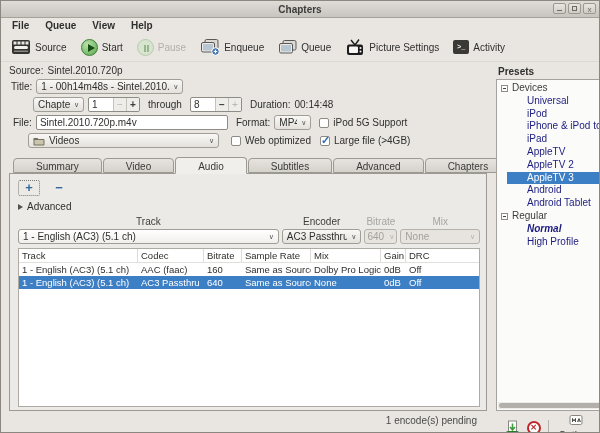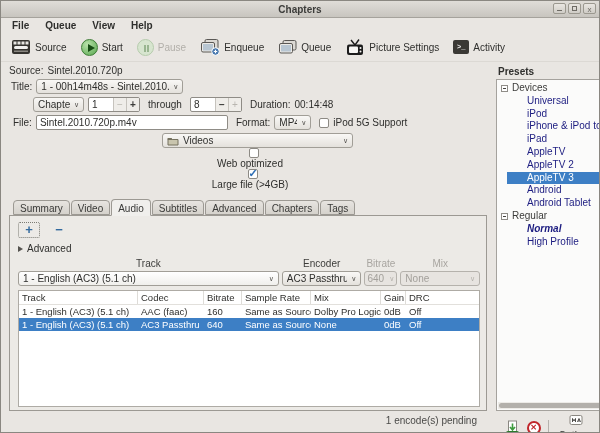--- a/index.html
+++ b/index.html
@@ -69,7 +69,7 @@
   .row-chapters { margin-top:3px; }
   .row-dest { margin-top:7px; }
   .row-file { margin-top:3px; }
-  .row-folder { margin-top:3px;flex-direction:column; }
+  .row-folder { margin-top:3px; }
   .underline { text-decoration:underline; }
 
   

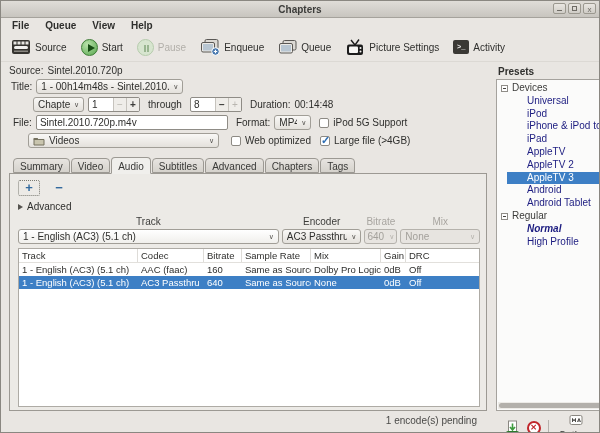--- a/index.html
+++ b/index.html
@@ -74,7 +74,7 @@
 
   
   .tabs { margin-top:8px; display:flex; align-items:flex-end; padding-left:4px; height:17px; }
-  .tab { padding:2px 6px 2px; background:linear-gradient(#e7e4e0,#d5d2cc); border:1px solid #9c9993; border-radius:4px 4px 0 0; margin-right:1px; height:15px; line-height:11px; color:#3a3a38;margin-top:40px; }
+  .tab { padding:2px 22px 2px; background:linear-gradient(#e7e4e0,#d5d2cc); border:1px solid #9c9993; border-radius:4px 4px 0 0; margin-right:1px; height:15px; line-height:11px; color:#3a3a38;margin-top:40px; }
   .tab.active { background:#f0efec; height:17px; line-height:13px; border-bottom:1px solid #f0efec; margin-bottom:-1px; z-index:2; position:relative; }
 
   .panel { border:1px solid #9c9993; background:#eceae6; flex:1 1 auto; min-height:0; display:flex; flex-direction:column; padding:5px 6px 3px 8px; position:relative; z-index:1; }

